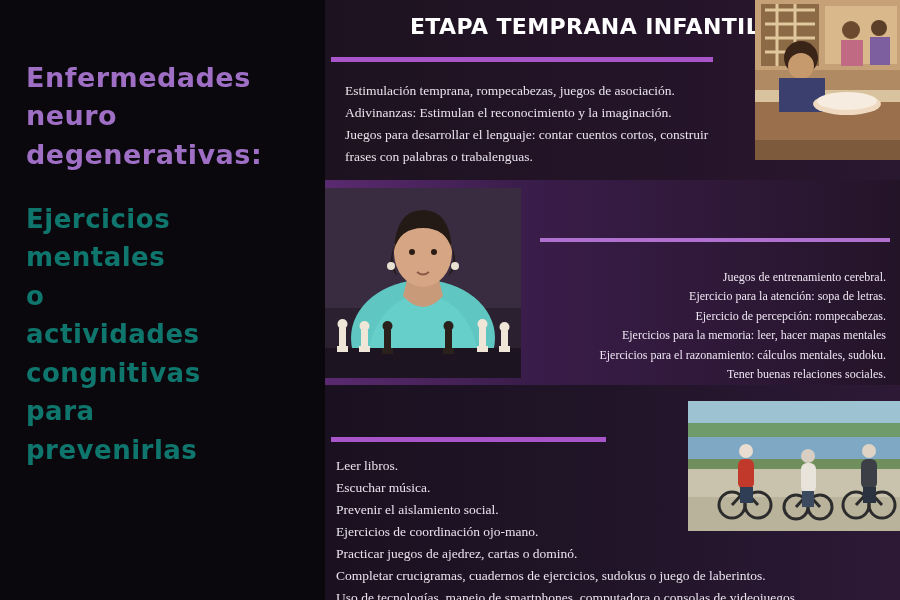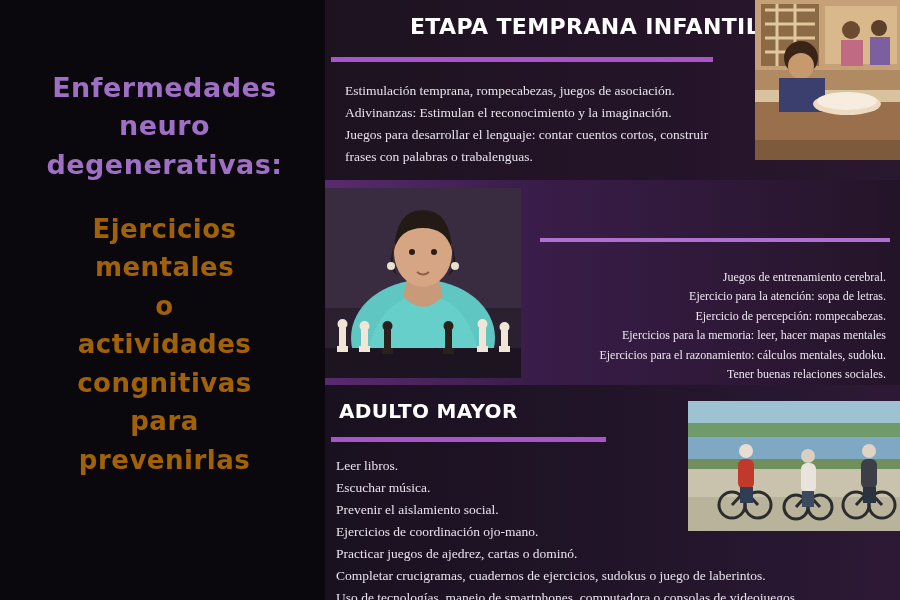--- a/index.html
+++ b/index.html
@@ -40,8 +40,7 @@
     line-height: 1.42;
     letter-spacing: 0.5px;
     white-space: pre-line;
-    margin: 14px;
-    text-align: center;
+    margin: 4px;
   }
   .left-title.second {
     margin-top: 26px;

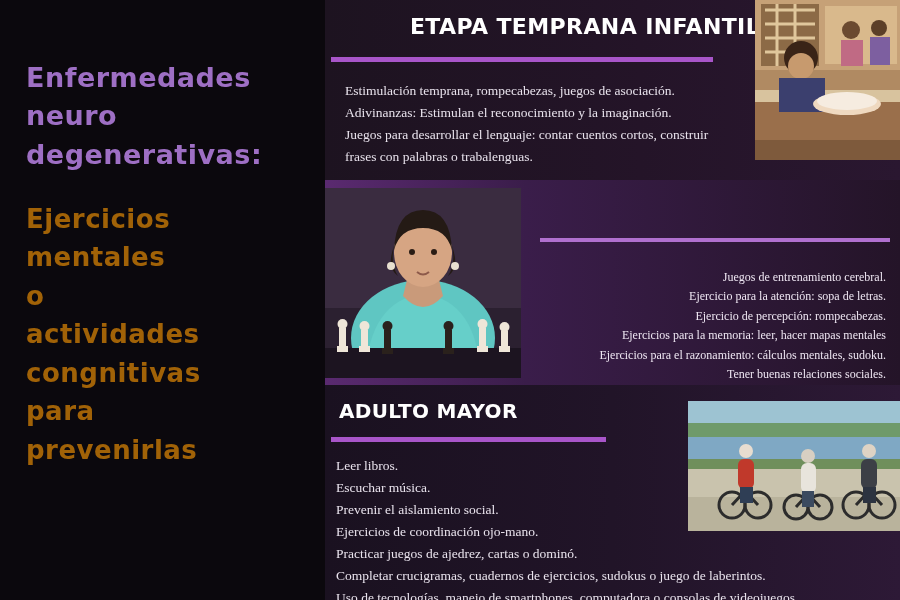--- a/index.html
+++ b/index.html
@@ -46,7 +46,7 @@
     margin-top: 26px;
     font-size: 26px;
     line-height: 1.48;
-    color: #a16207;
+    color: #0f766e;
   }
 
   

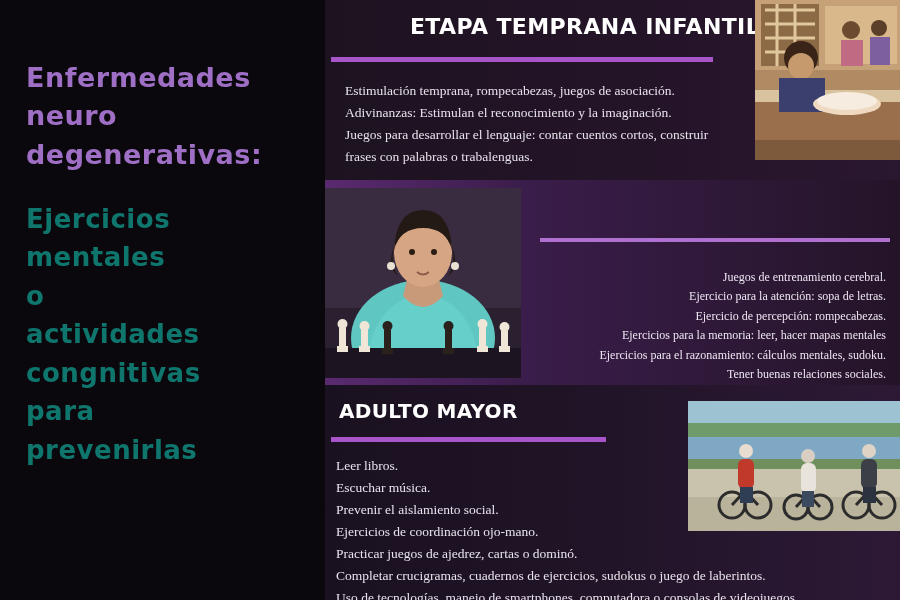--- a/index.html
+++ b/index.html
@@ -292,7 +292,6 @@
     </div>
 
     <div class="sec3">
-      <div class="headline">ADULTO MAYOR</div>
       <div class="rule"></div>
       <div class="photo">
         <svg viewBox="0 0 212 130" preserveAspectRatio="none" aria-hidden="true">

